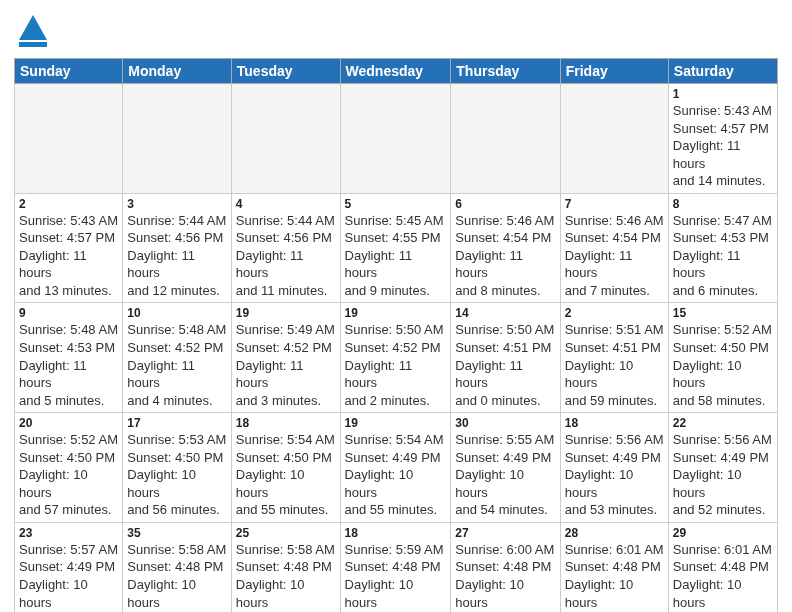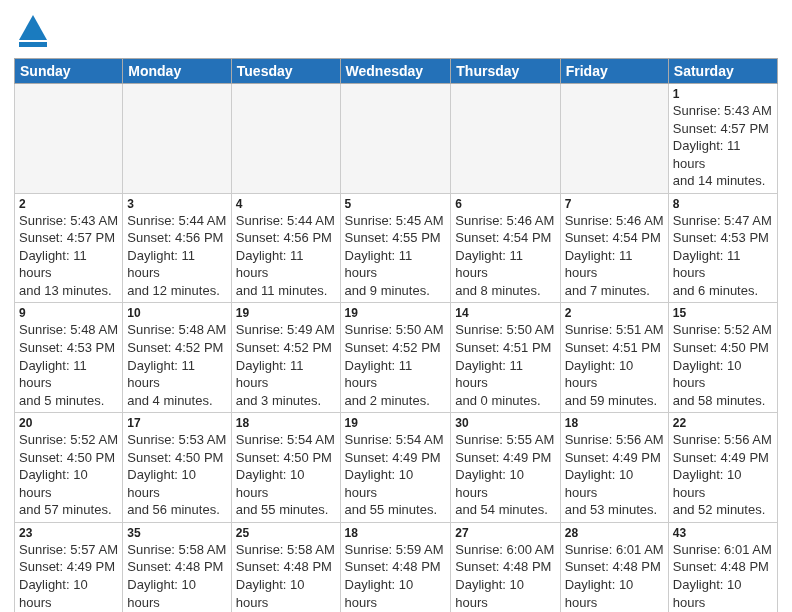--- a/index.html
+++ b/index.html
@@ -242,7 +242,7 @@
             <div class="day-info">Sunrise: 6:01 AM<br>Sunset: 4:48 PM<br>Daylight: 10 hours<br>and 47 minutes.</div>
           </td>
           <td>
-            <span class="day-number">43</span>
+            <span class="day-number">29</span>
             <div class="day-info">Sunrise: 6:01 AM<br>Sunset: 4:48 PM<br>Daylight: 10 hours<br>and 46 minutes.</div>
           </td>
         </tr>

